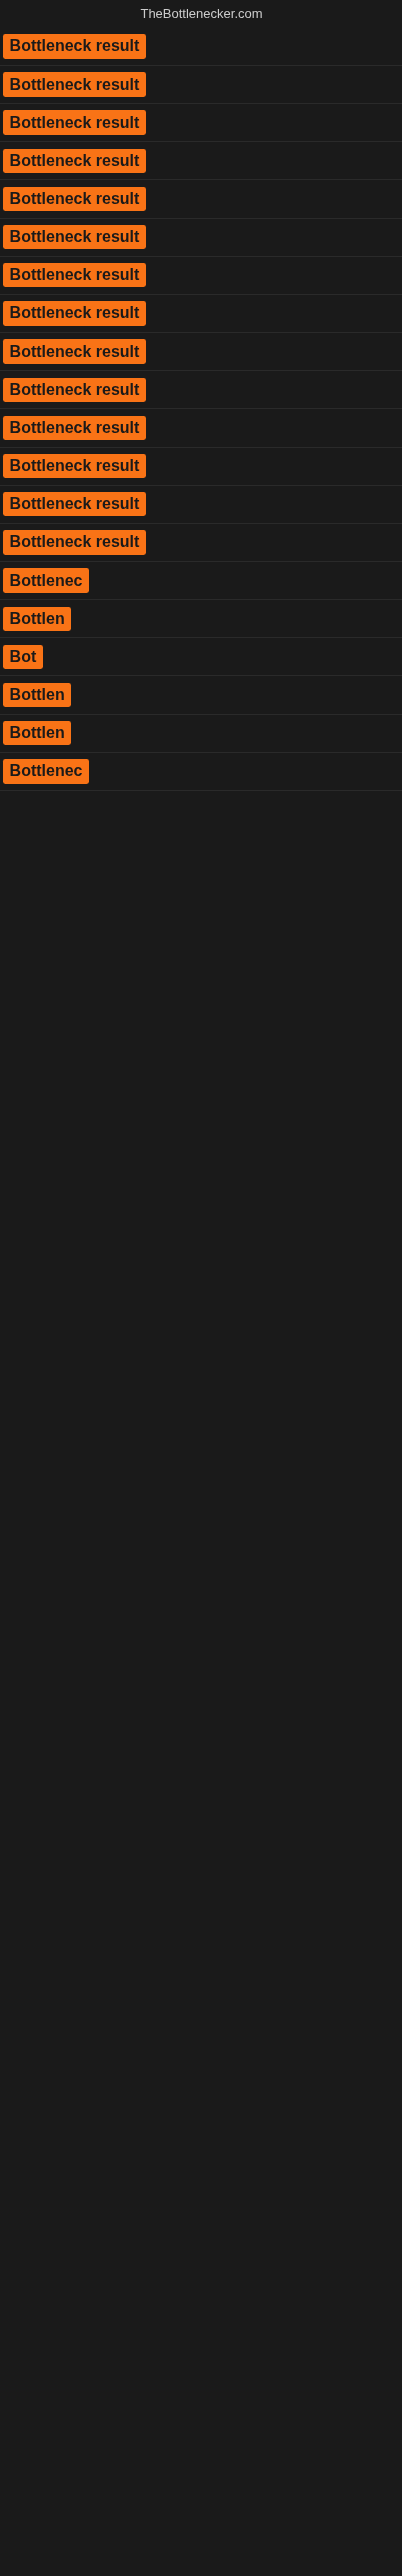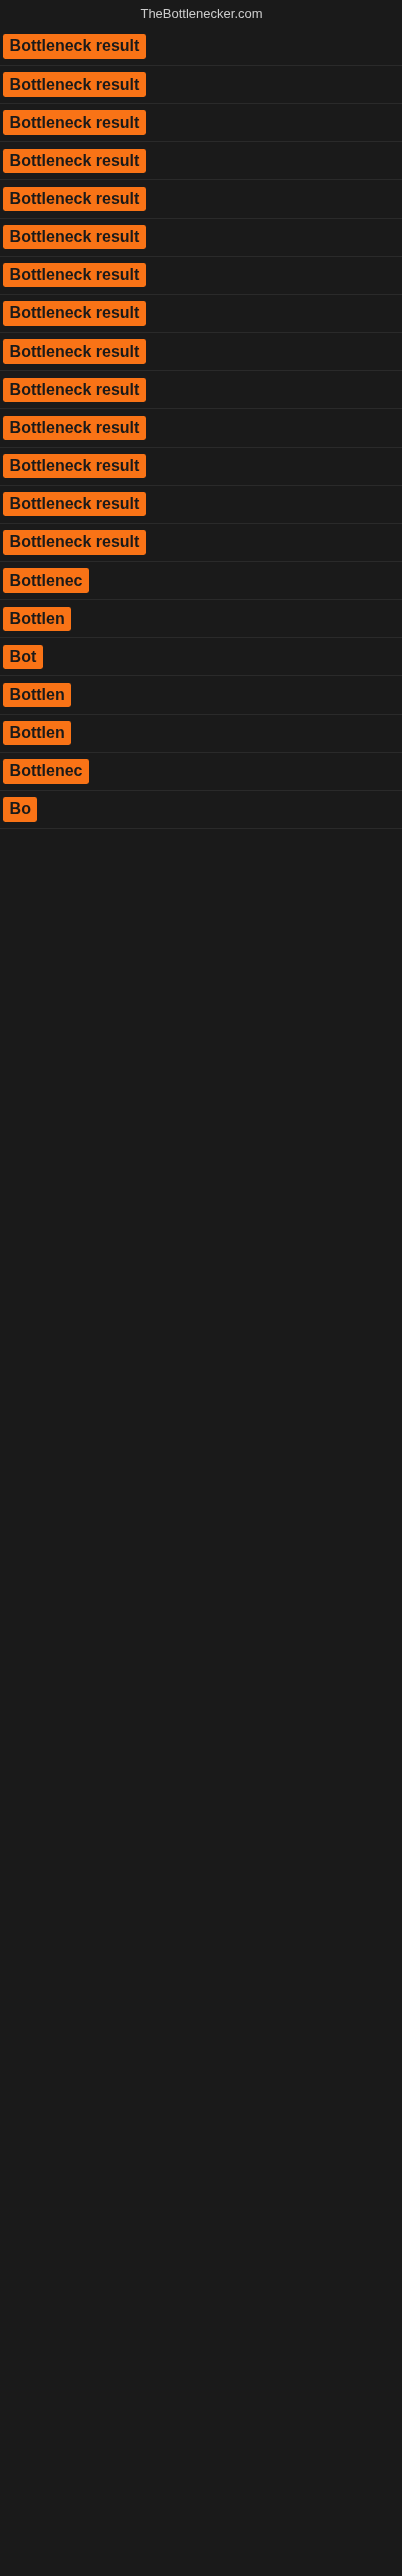--- a/index.html
+++ b/index.html
@@ -115,9 +115,6 @@
     <div class="bottleneck-item">
       <span class="bottleneck-badge">Bottlenec</span>
     </div>
-    <div class="bottleneck-item">
-      <span class="bottleneck-badge">Bo</span>
-    </div>
   </div>
 
 

